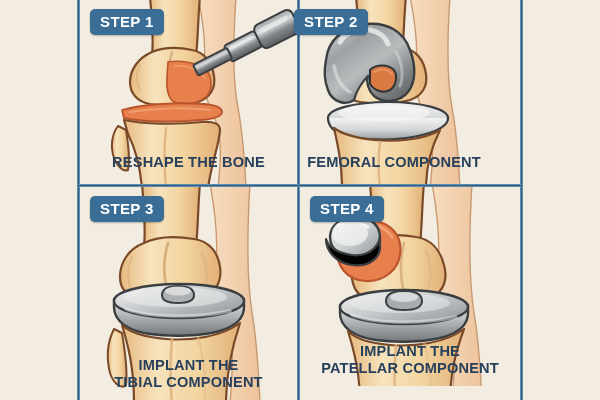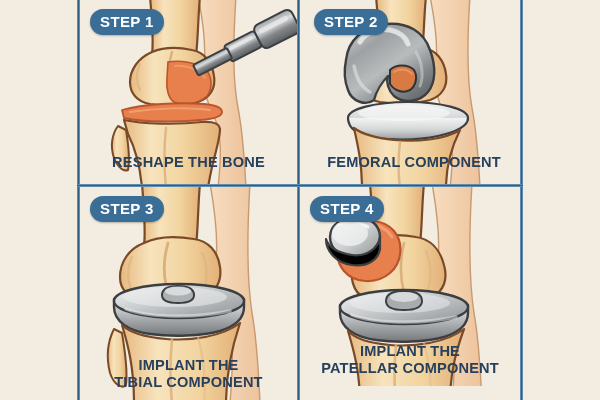--- a/index.html
+++ b/index.html
@@ -63,7 +63,7 @@
     font-weight: bold;
     letter-spacing: 0.4px;
     padding: 4px 10px 5px 10px;
-    border-radius: 13px;
+    border-radius: 5px;
     box-shadow: 0 1px 2px rgba(0,0,0,0.25);
     z-index: 10;
     white-space: nowrap;

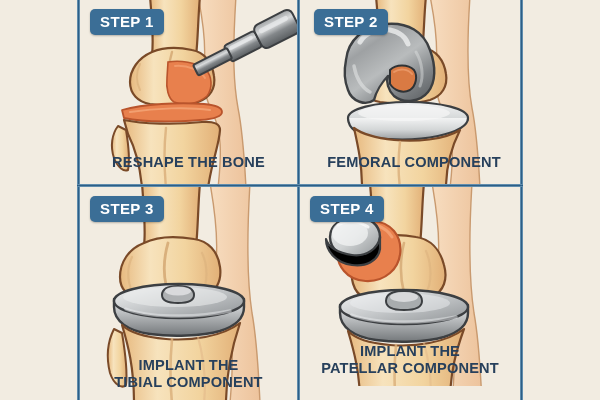--- a/index.html
+++ b/index.html
@@ -48,7 +48,7 @@
     overflow: hidden;
   }
   .panel-1 { left: 80px;  top: 0px;   width: 217px; height: 184px; }
-  .panel-2 { left: 304px; top: 0px;   width: 220px; height: 184px; }
+  .panel-2 { left: 284px; top: 0px;   width: 220px; height: 184px; }
   .panel-3 { left: 80px;  top: 187px; width: 217px; height: 213px; }
   .panel-4 { left: 300px; top: 187px; width: 220px; height: 199px; }
 

